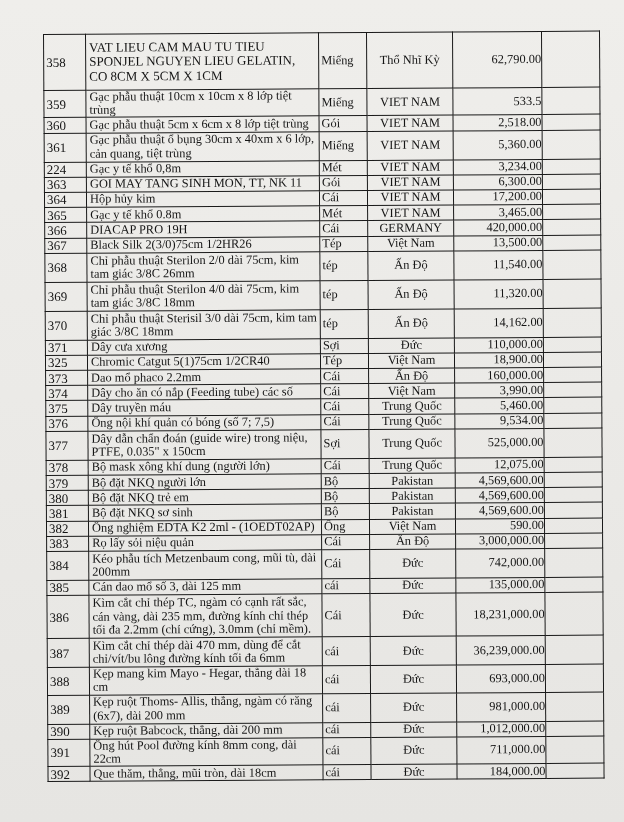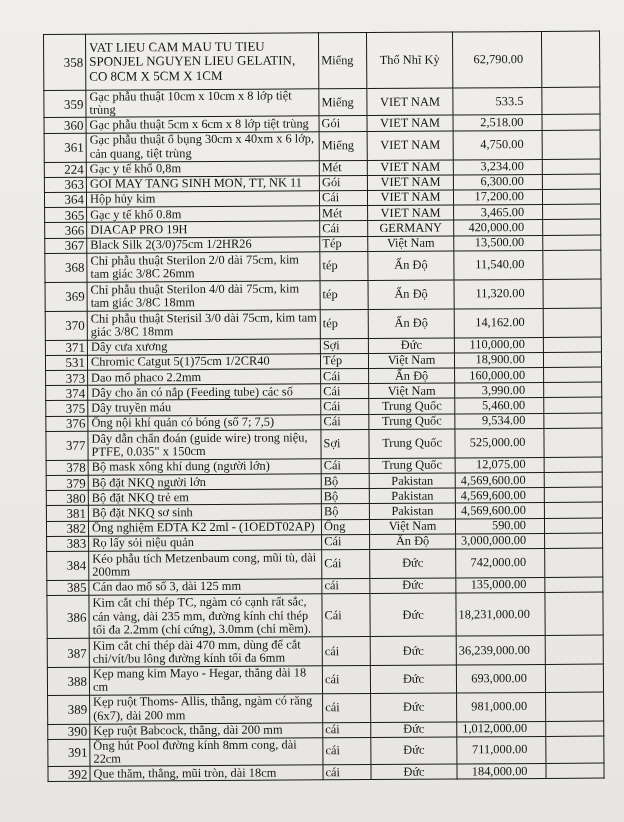--- a/index.html
+++ b/index.html
@@ -35,7 +35,7 @@
     col.c-origin { width: 86px; }
     col.c-price { width: 89px; }
     col.c-empty { width: 58px; }
-    td.stt { text-align: right; font-size: 13px; }
+    td.stt { text-align: left; font-size: 13px; }
     td.desc { text-align: left; padding-left: 3px; }
     td.unit { text-align: left; }
     td.origin { text-align: center; }

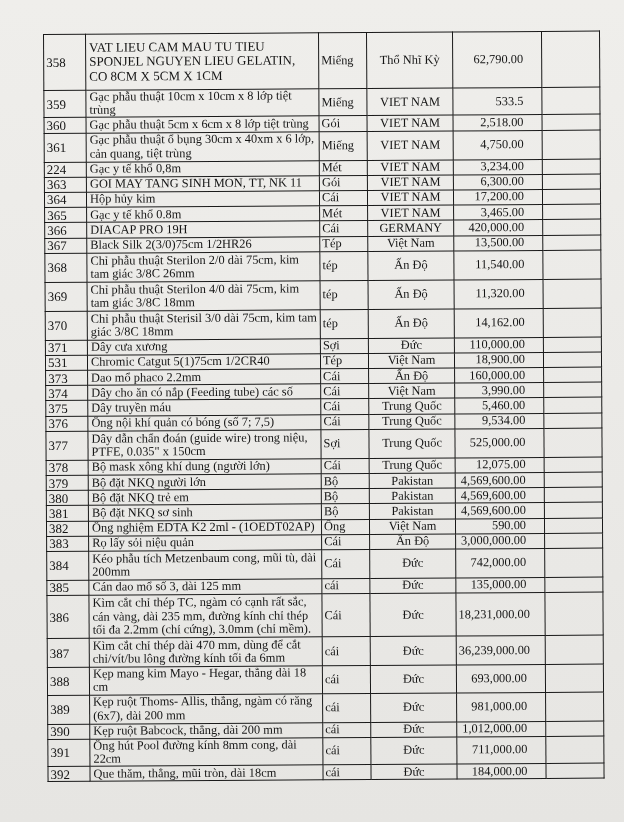--- a/index.html
+++ b/index.html
@@ -39,7 +39,7 @@
     td.desc { text-align: left; padding-left: 3px; }
     td.unit { text-align: left; }
     td.origin { text-align: center; }
-    td.price { text-align: right; padding-right: 18px; }
+    td.price { text-align: right; padding-right: 0; }
     tr { height: 15.2px; }
     tr.tall2 { height: 29px; }
     tr.tall3 { height: 43px; }

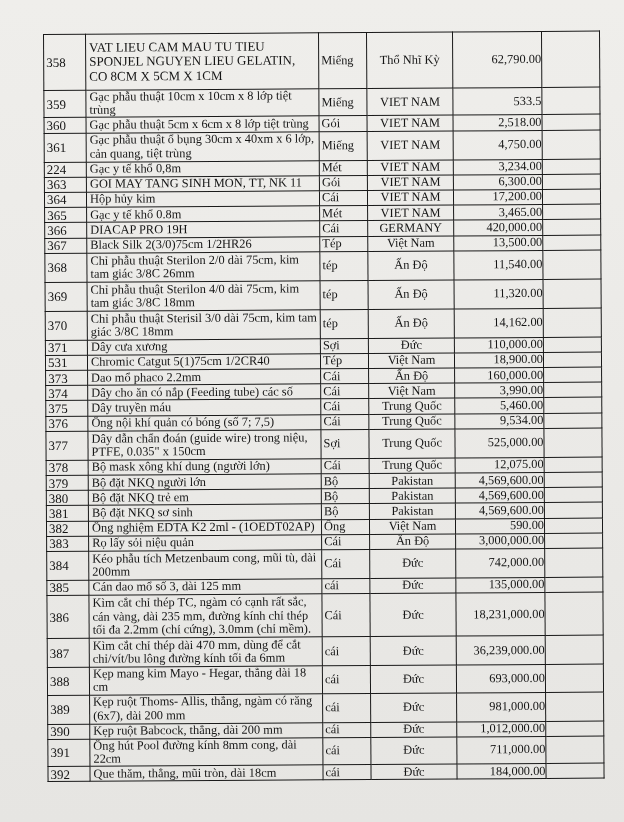--- a/index.html
+++ b/index.html
@@ -89,7 +89,7 @@
           <td class="desc">Gạc phẫu thuật ổ bụng 30cm x 40xm x 6 lớp, cản quang, tiệt trùng</td>
           <td class="unit">Miếng</td>
           <td class="origin">VIET NAM</td>
-          <td class="price">4,750.00</td>
+          <td class="price">5,360.00</td>
           <td class="note"></td>
         </tr>
         <tr>

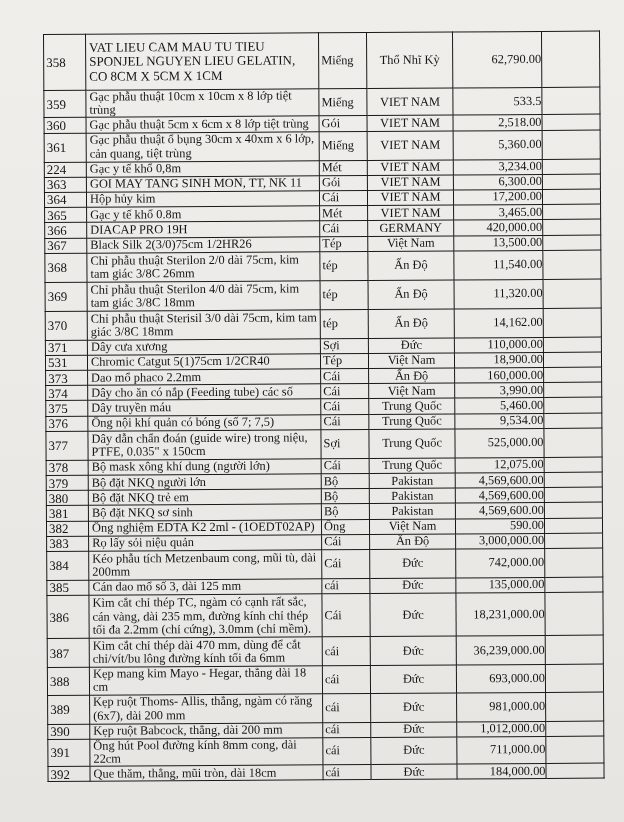--- a/index.html
+++ b/index.html
@@ -173,7 +173,7 @@
           <td class="note"></td>
         </tr>
         <tr>
-          <td class="stt">531</td>
+          <td class="stt">325</td>
           <td class="desc">Chromic Catgut 5(1)75cm 1/2CR40</td>
           <td class="unit">Tép</td>
           <td class="origin">Việt Nam</td>

